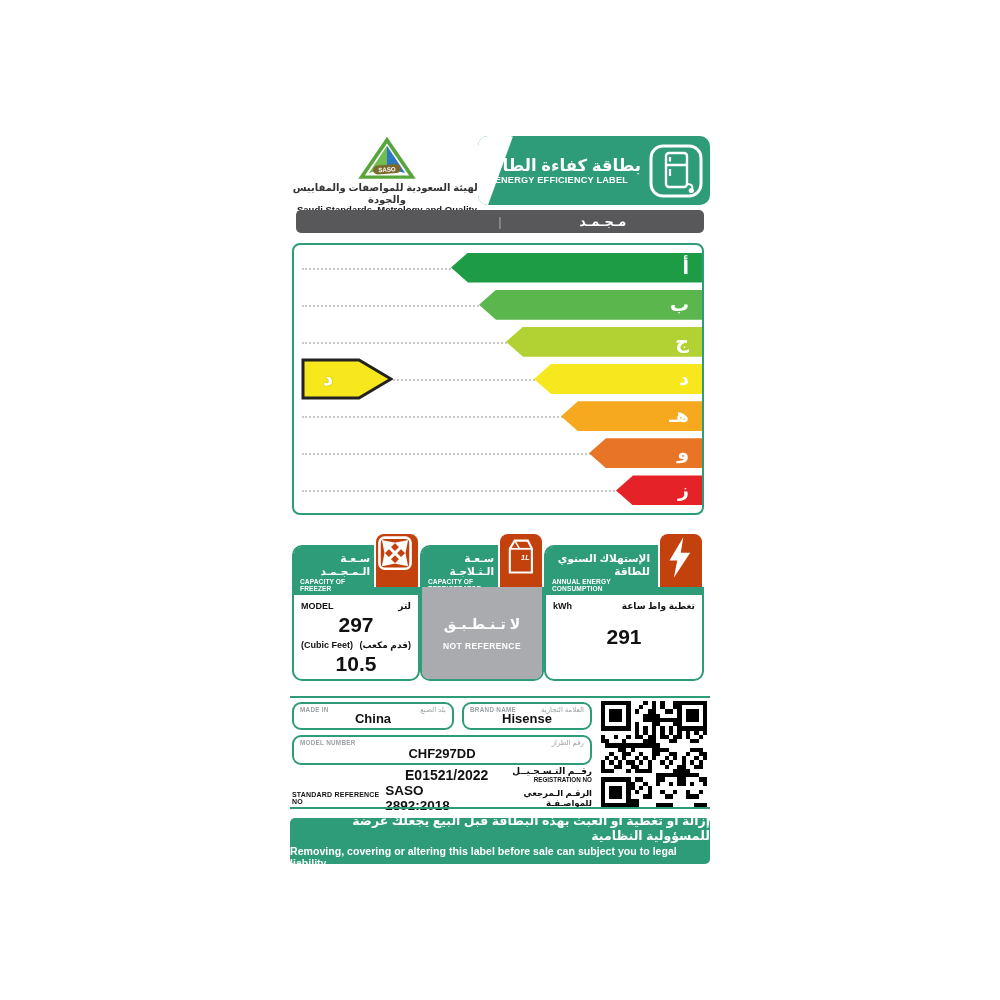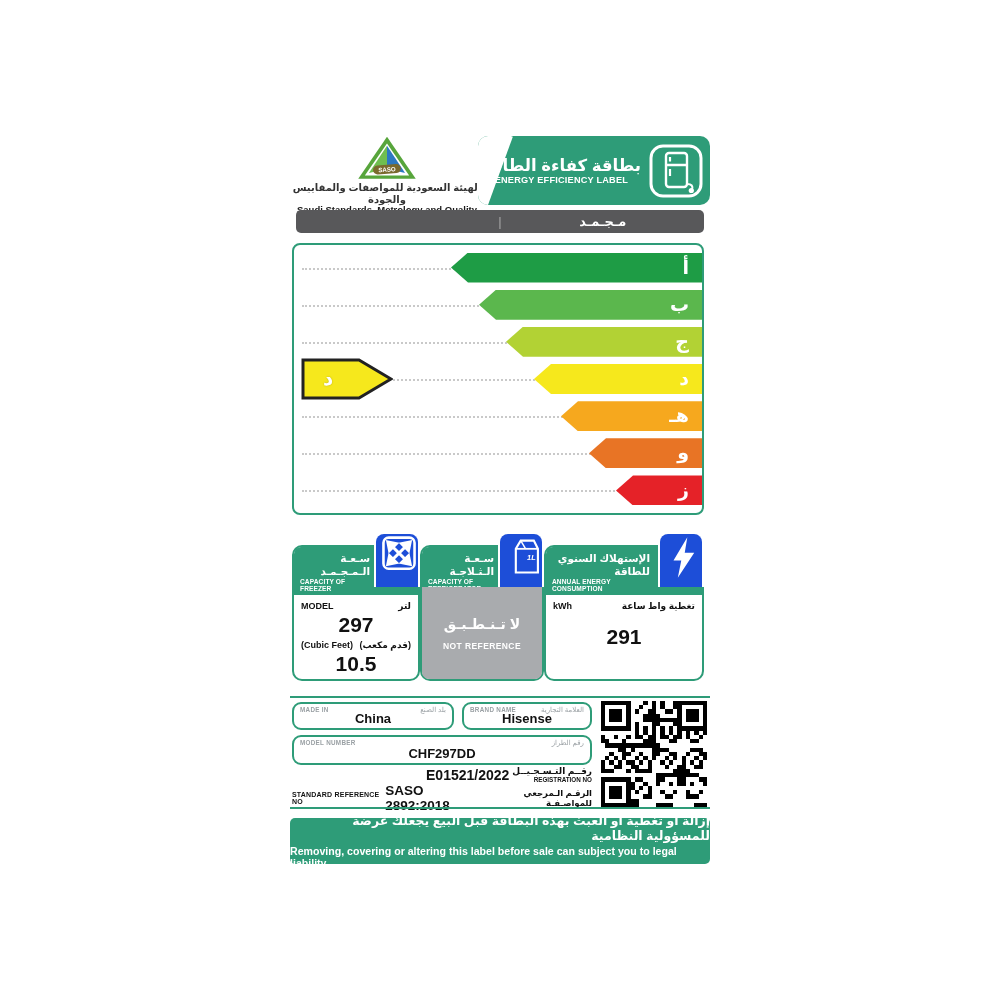--- a/index.html
+++ b/index.html
@@ -60,9 +60,9 @@
   .cap-box.freezer{width:128px;}
   .cap-box.fridge{width:124px;}
   .cap-box.energy{flex:1;}
-  .cap-tab{position:absolute;top:-15px;right:-2px;width:46px;height:55px;background:#1d4ed8;
+  .cap-tab{position:absolute;top:-15px;right:-2px;width:46px;height:55px;background:#c2410c;
           border:2px solid #fff;border-bottom:none;border-radius:10px 10px 0 0;
-          display:flex;justify-content:flex-end;z-index:3;font-style:italic;}
+          display:flex;justify-content:flex-start;z-index:3;font-style:italic;}
   .cap-head{background:#2E9C78;color:#fff;border-radius:7px 7px 0 0;min-height:40px;
           padding:5px 48px 3px 6px;}
   .cap-box.energy .cap-head{padding-right:52px;}

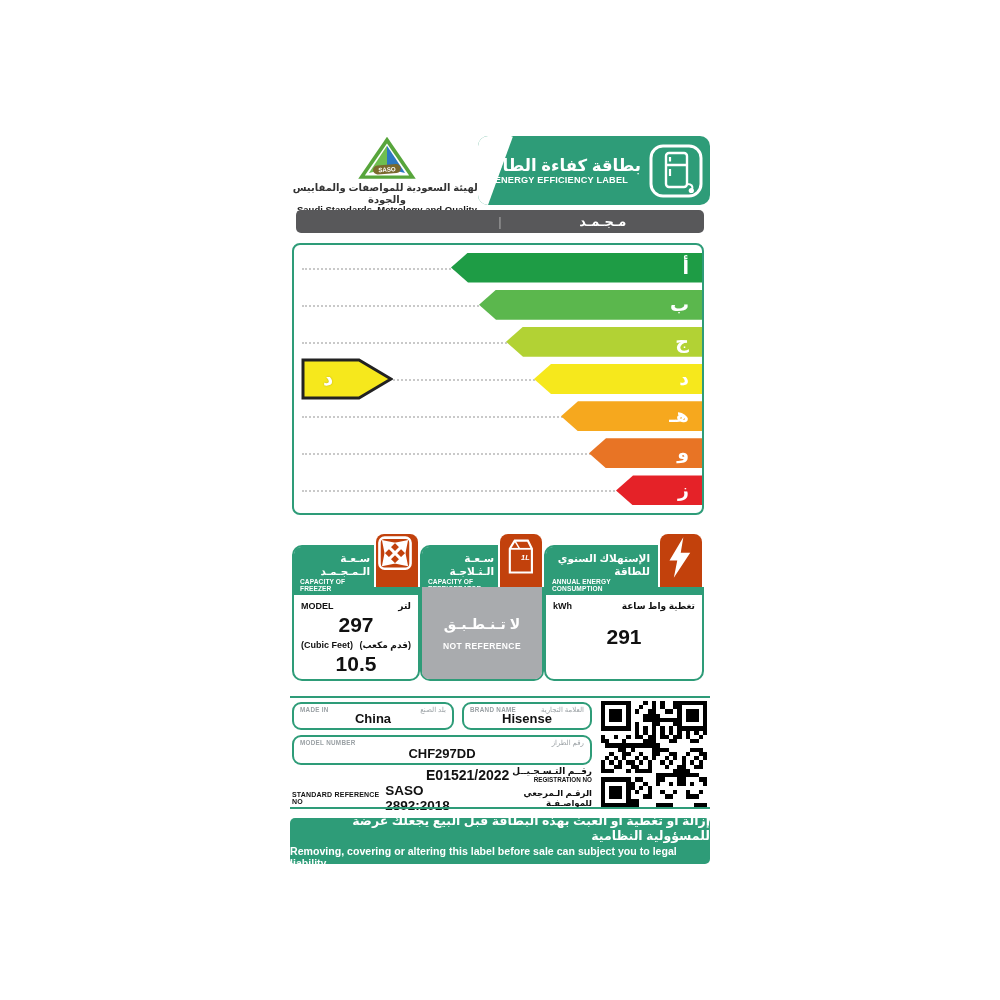--- a/index.html
+++ b/index.html
@@ -90,7 +90,7 @@
   .box-brand{top:566px;left:172px;width:130px;height:28px;}
   .box-model{top:599px;left:2px;width:300px;height:30px;}
   .reg-row{position:absolute;top:631px;left:2px;width:300px;display:flex;justify-content:flex-end;
-          align-items:center;gap:3px;}
+          align-items:center;gap:24px;}
   .reg-val{font-size:14px;font-weight:bold;color:#111;}
   .reg-labels{text-align:right;line-height:1.1;}
   .reg-ar{font-size:9px;font-weight:bold;color:#111;display:block;}

